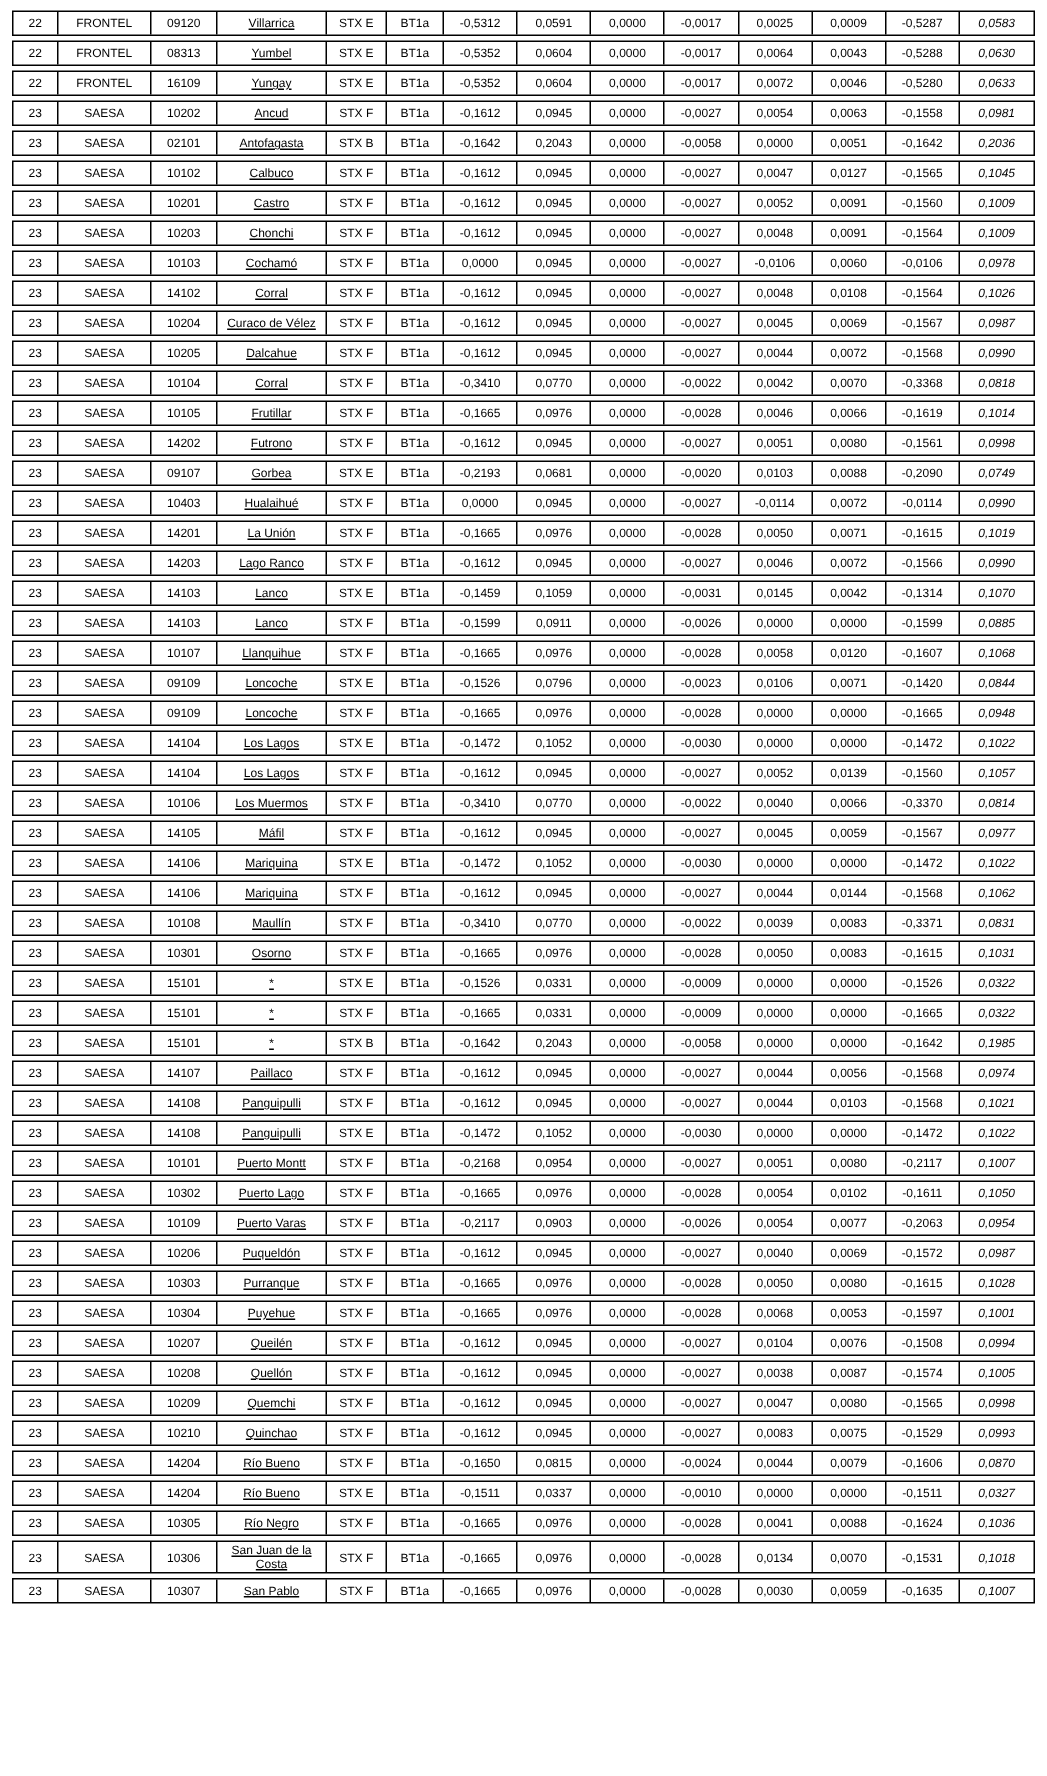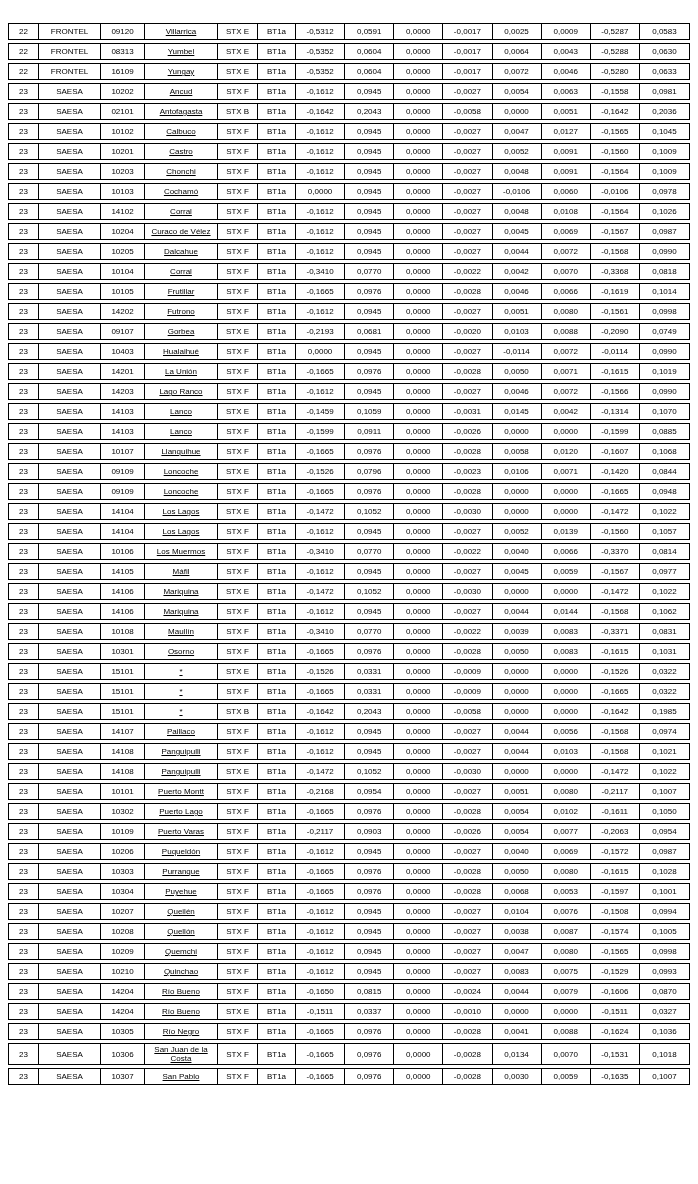--- a/index.html
+++ b/index.html
@@ -12,7 +12,7 @@
     width: 698px;
     height: 1184px;
     background: #ffffff;
-    padding: 23px 8px 5px 8px;
+    padding: 7px 8px 5px 8px;
     overflow: hidden;
   }
   .table {

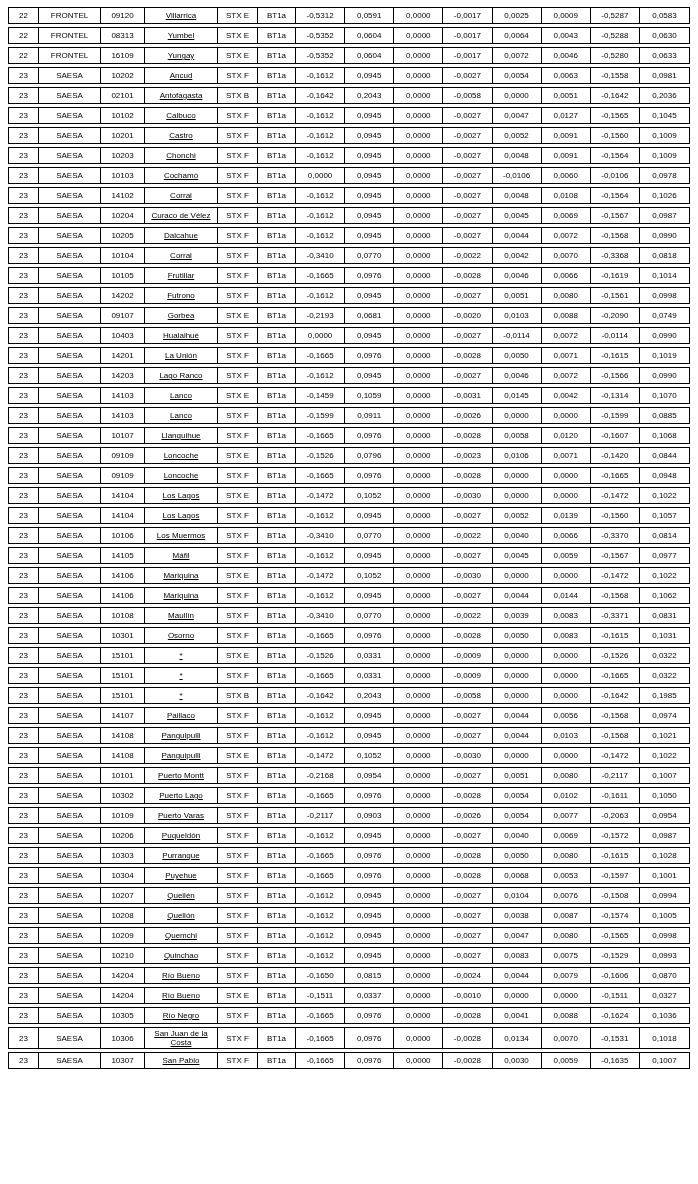--- a/index.html
+++ b/index.html
@@ -38,7 +38,7 @@
     overflow: hidden;
     text-align: center;
   }
-  .cell:last-child { border-right: none; }
+  .cell:last-child { border-right: none; font-style: italic; }
   .cell.c3 { white-space: normal; padding: 1px 3px; text-decoration: underline; }
 </style>
 </head>

